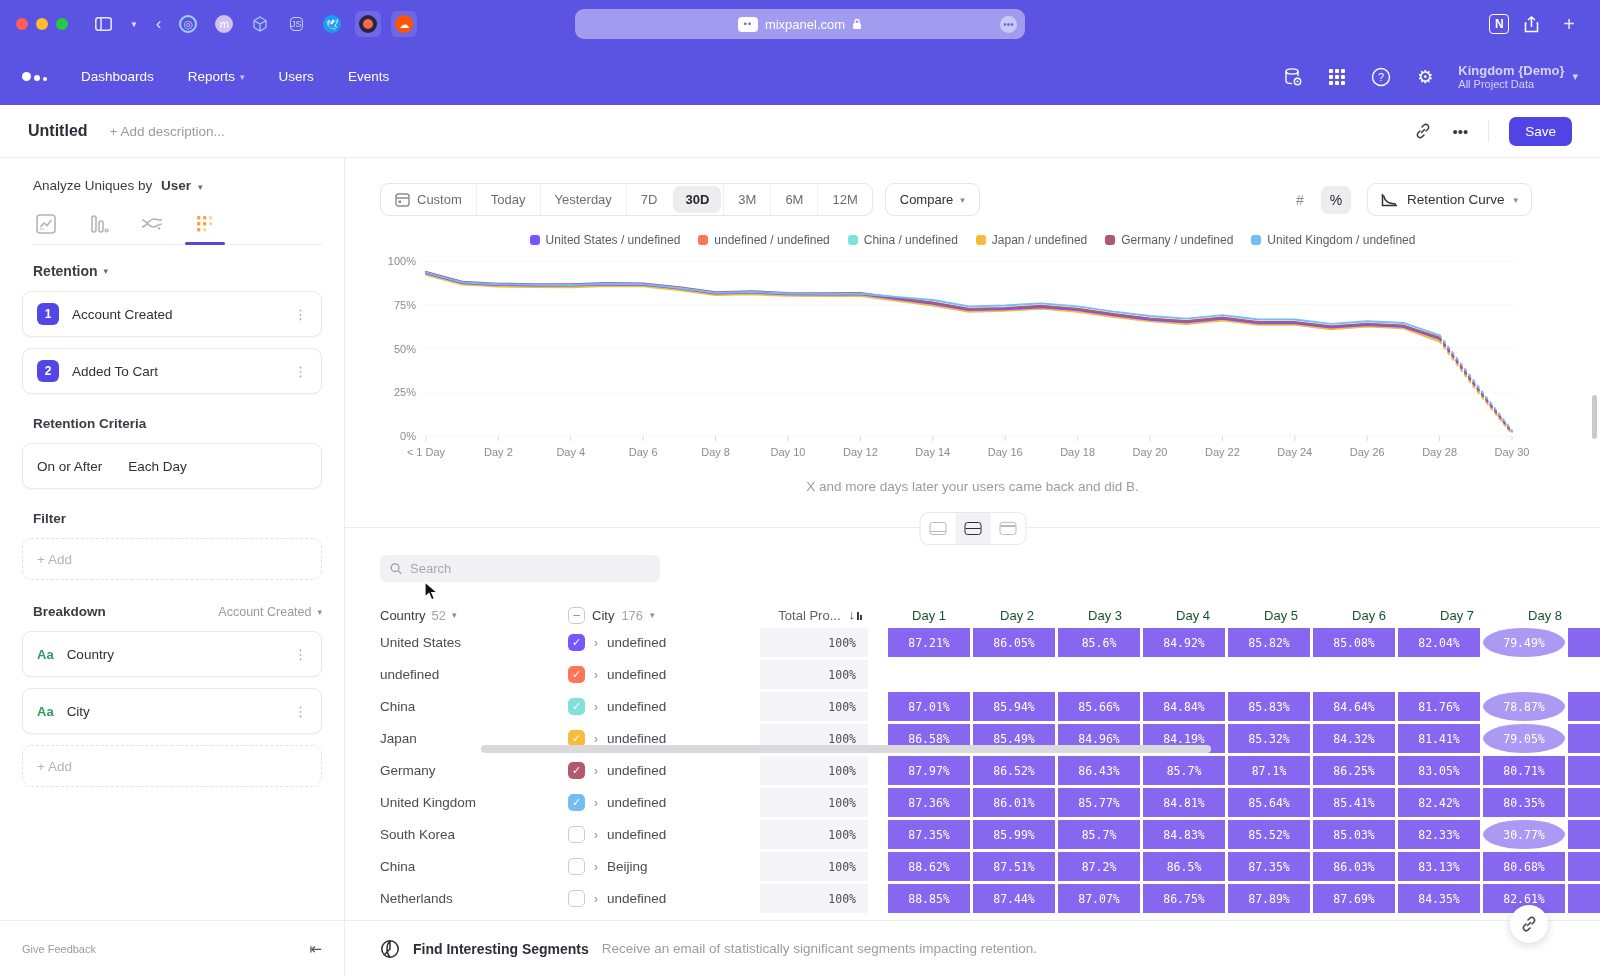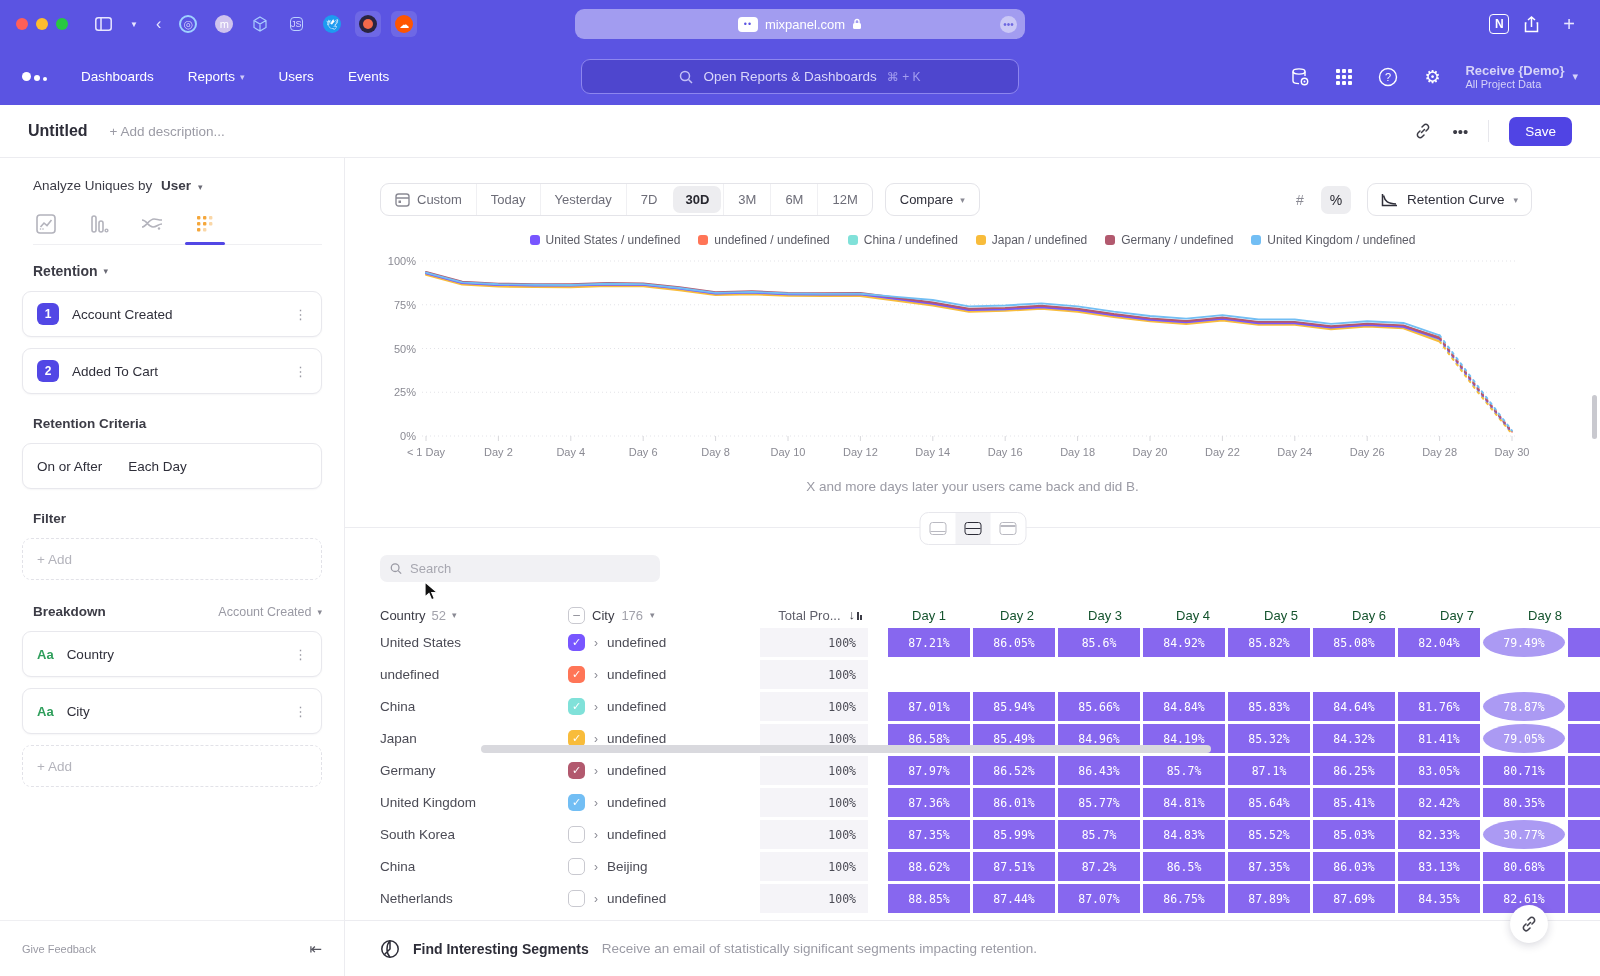--- a/index.html
+++ b/index.html
@@ -224,14 +224,6 @@
       <span class="nav-link">
           <span>Events</span>
         </span>
-    </div>
-    <div class="nav-search">
-      <svg class="icon" width="14" height="14" viewBox="0 0 14 14">
-          <circle cx="6" cy="6" r="4.5" fill="none" stroke="#c3bff7" stroke-width="1.5"></circle>
-          <line x1="9.5" y1="9.5" x2="13" y2="13" stroke="#c3bff7" stroke-width="1.5"></line>
-        </svg>
-      <span>Open Reports &amp; Dashboards</span>
-      <span class="sc">⌘ + K</span>
     </div>
     <div class="nav-right">
       <span class="nav-ic">

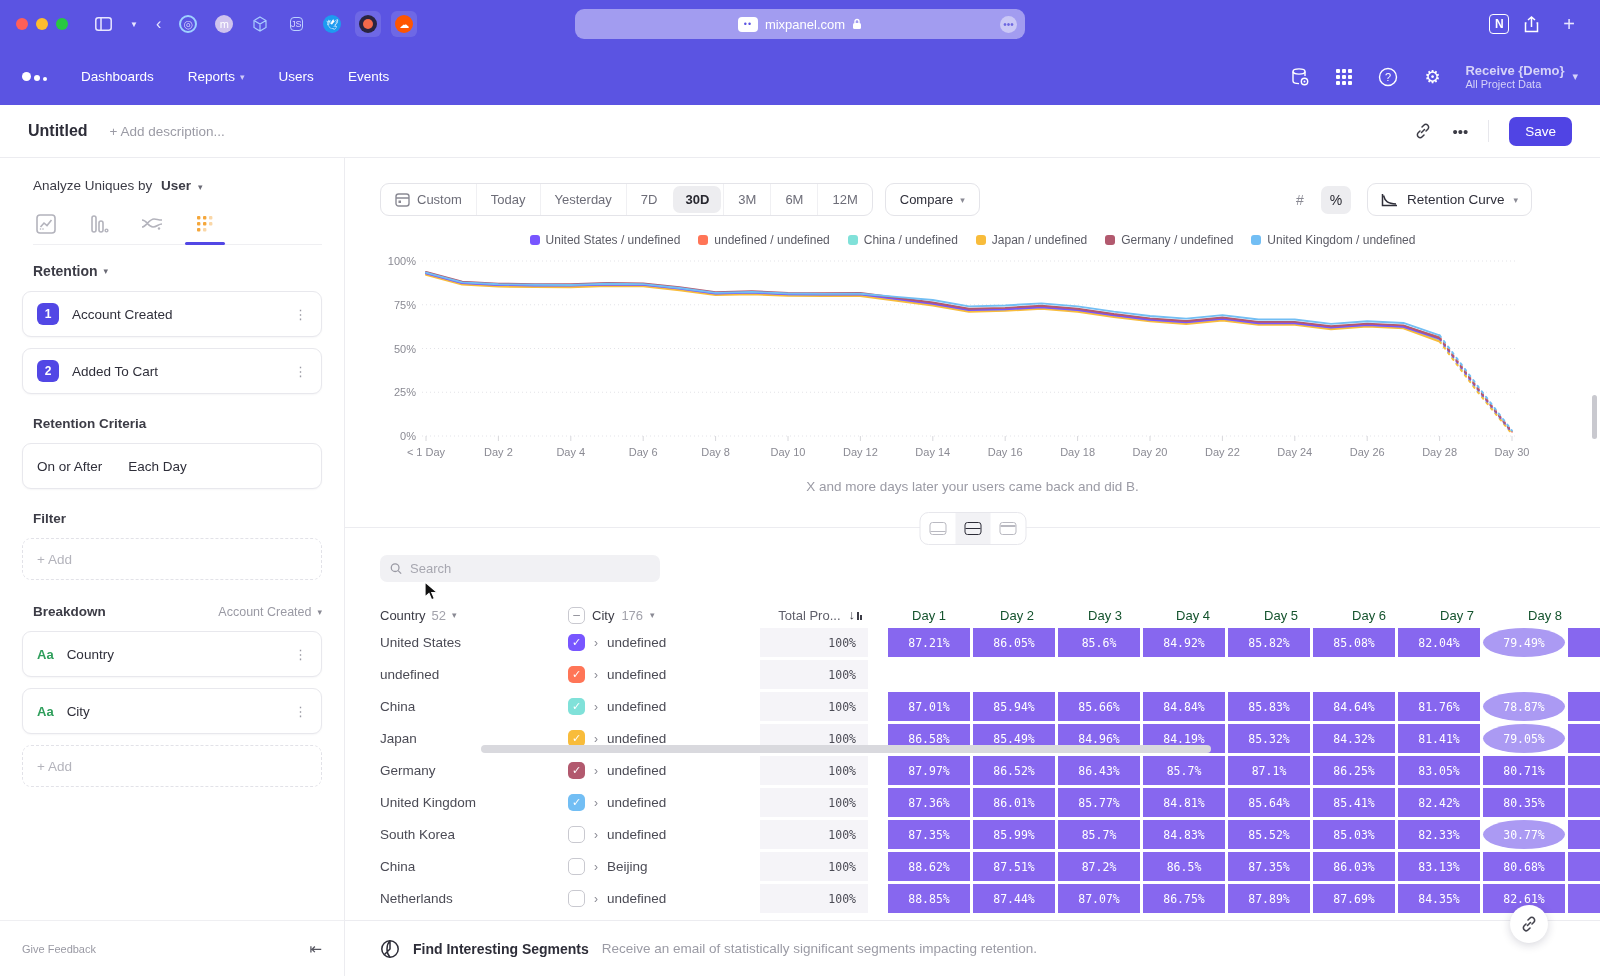--- a/index.html
+++ b/index.html
@@ -258,7 +258,7 @@
       <span class="nav-ic" style="font-size:18px;">⚙</span>
       <span class="proj">
         <span>
-            <b>Receive {Demo}</b>
+            <b>Kingdom {Demo}</b>
         <span>All Project Data</span>
           </span>
         <span class="nav-chev">▾</span>

